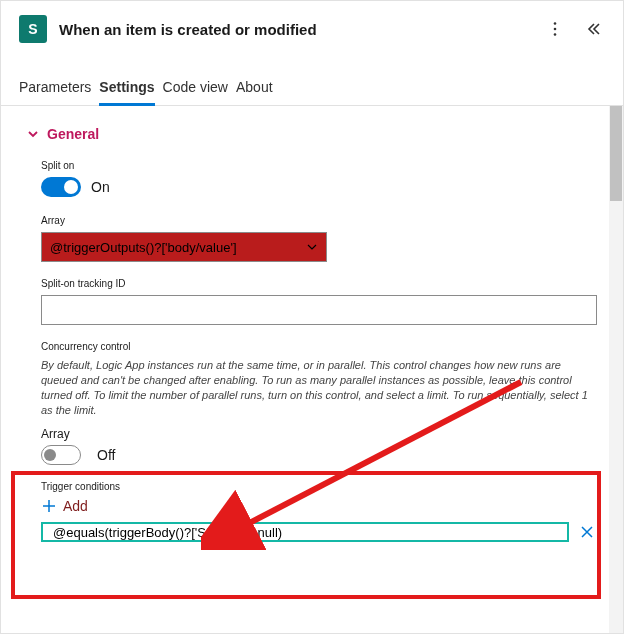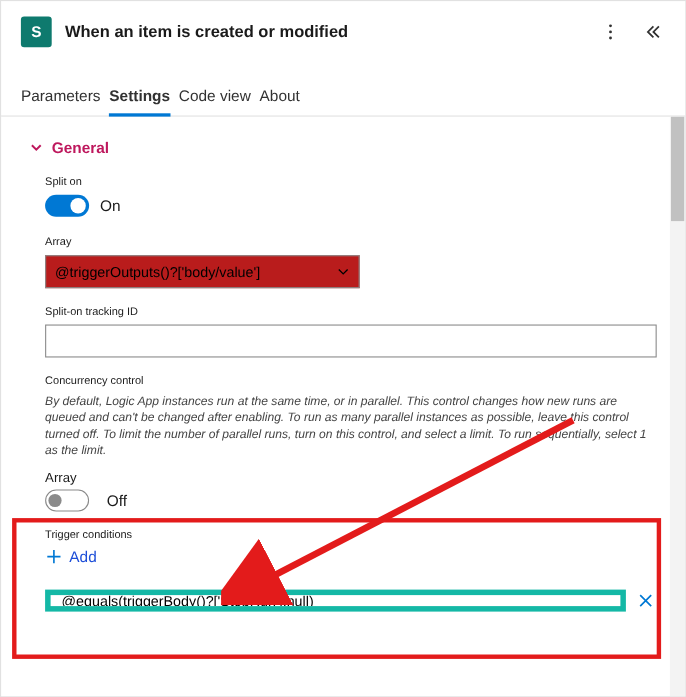--- a/index.html
+++ b/index.html
@@ -194,10 +194,10 @@
       display: inline-flex;
       align-items: center;
       gap: 6px;
-      color: #1d4ed8;
-      font-size: 14px;
-      cursor: pointer;
-      margin-bottom: 22px;
+      color: #7f1d1d;
+      font-size: 14px;
+      cursor: pointer;
+      margin-bottom: 8px;
     }
     .condition-row {
       display: flex;

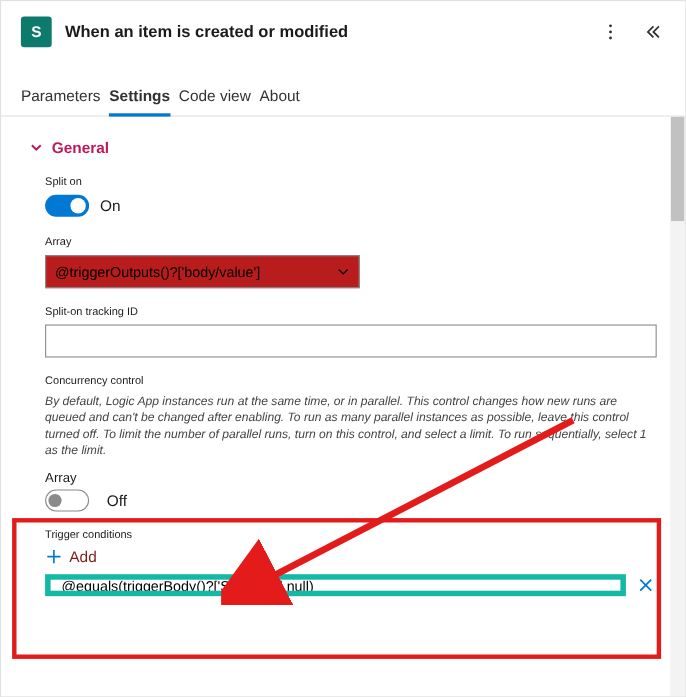--- a/index.html
+++ b/index.html
@@ -207,7 +207,7 @@
     .condition-input {
       flex: 1;
       height: 20px;
-      border: 5px solid #14b8a6;
+      border: 2px solid #14b8a6;
       padding: 0 10px;
       font-size: 13px;
     }

